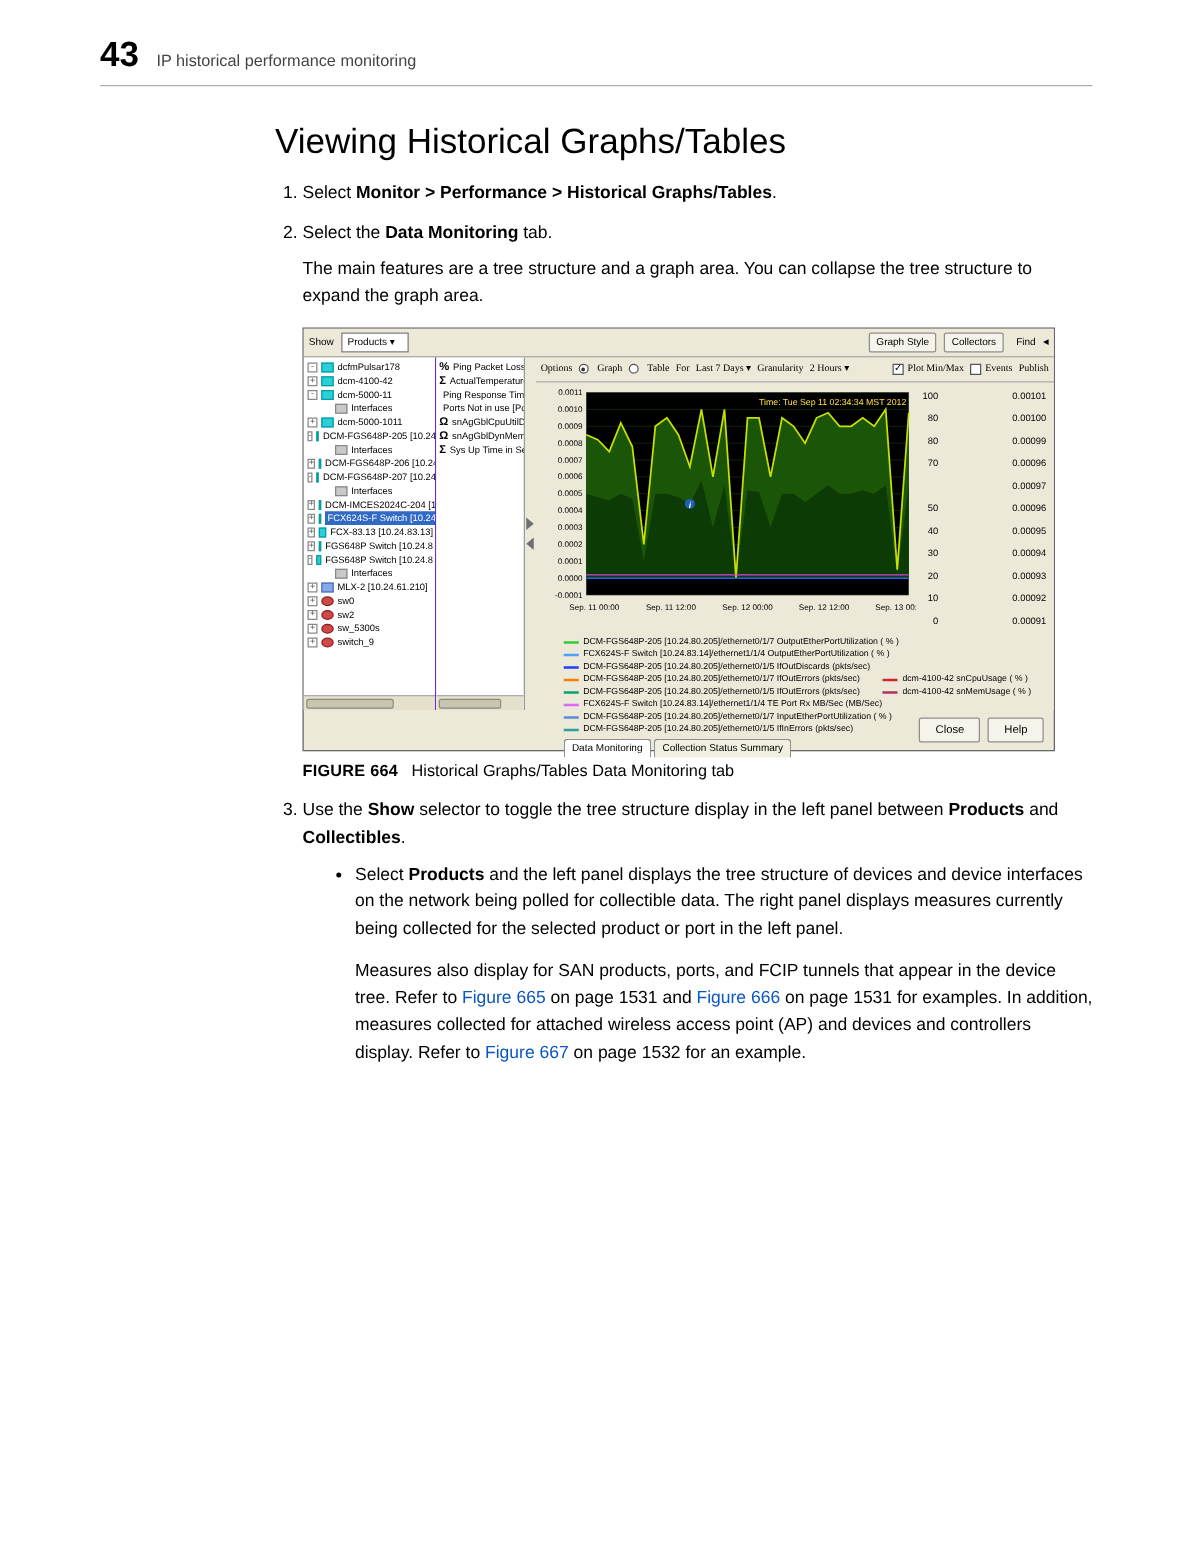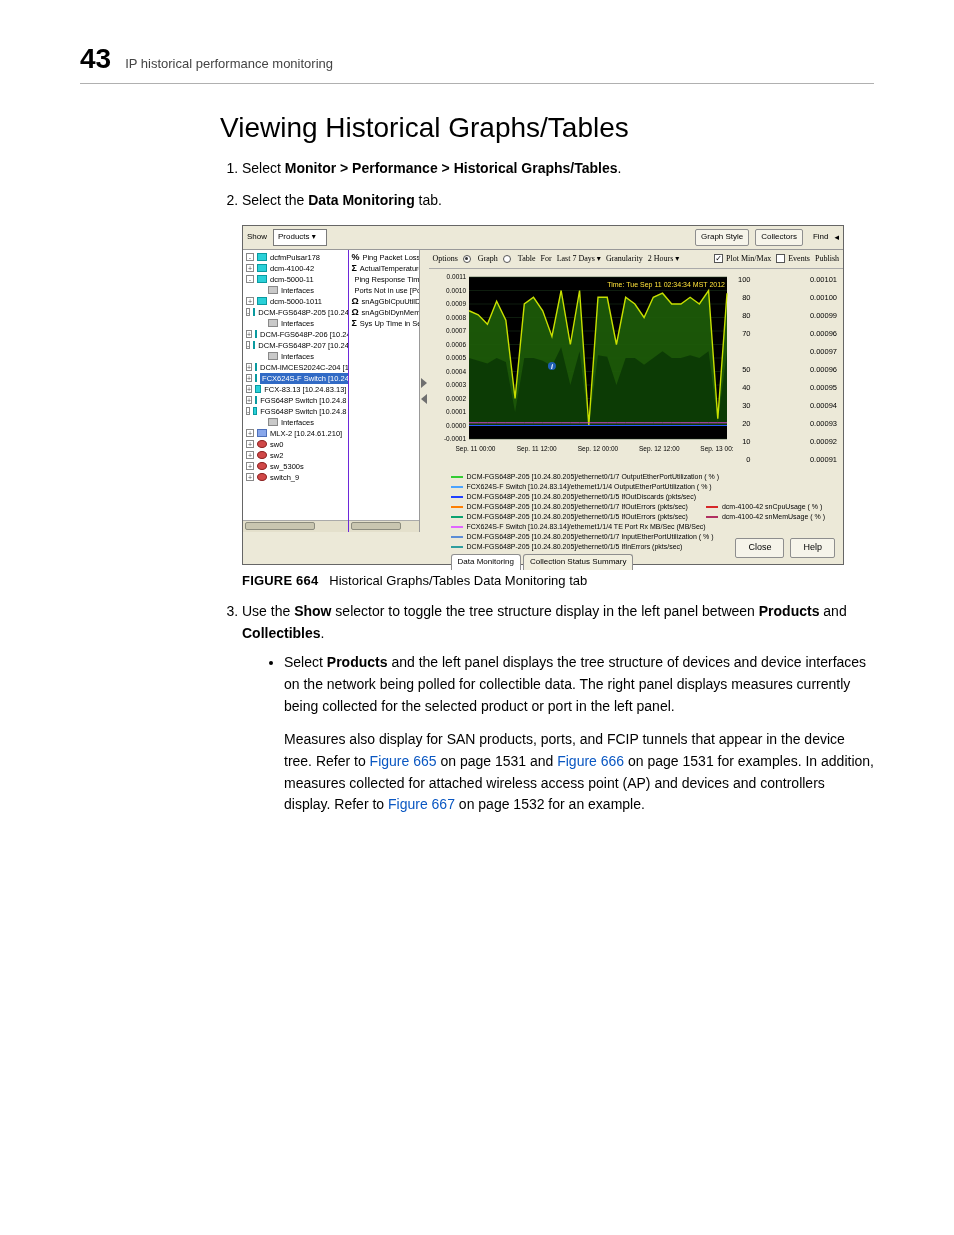--- a/index.html
+++ b/index.html
@@ -13,7 +13,7 @@
     width: 954px;
     min-height: 1235px;
     box-sizing: border-box;
-    padding: 43px 80px 60px 80px;
+    padding: 28px 80px 60px 80px;
     position: relative;
   }
   .hdr {

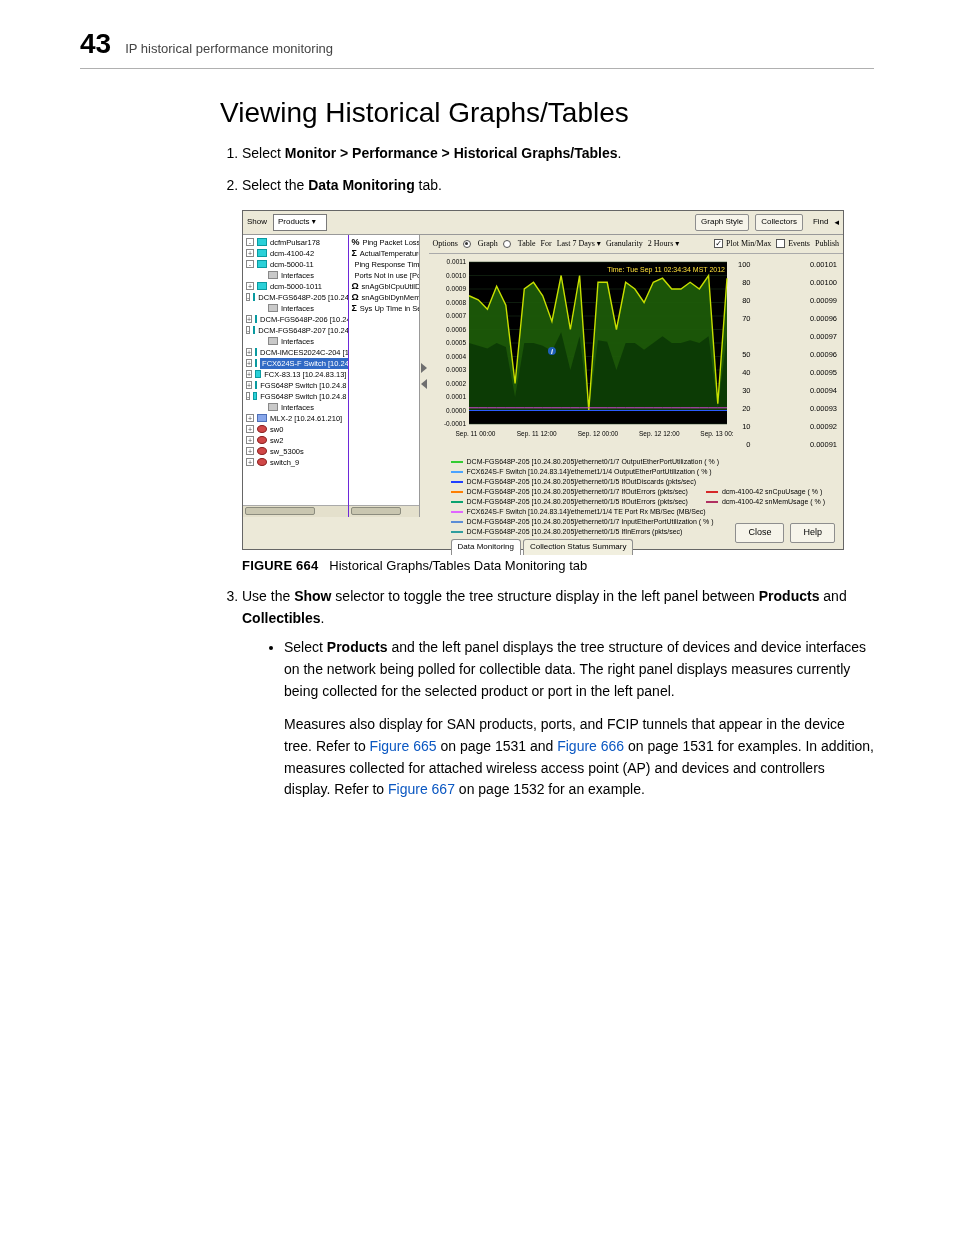--- a/index.html
+++ b/index.html
@@ -266,6 +266,7 @@
       </li>
       <li>
         <span>Select the </span><span class="bold">Data Monitoring</span><span> tab.</span>
+        <p class="bodytext">The main features are a tree structure and a graph area. You can collapse the tree structure to expand the graph area.</p>
 
         
         <div class="figure-wrap">

